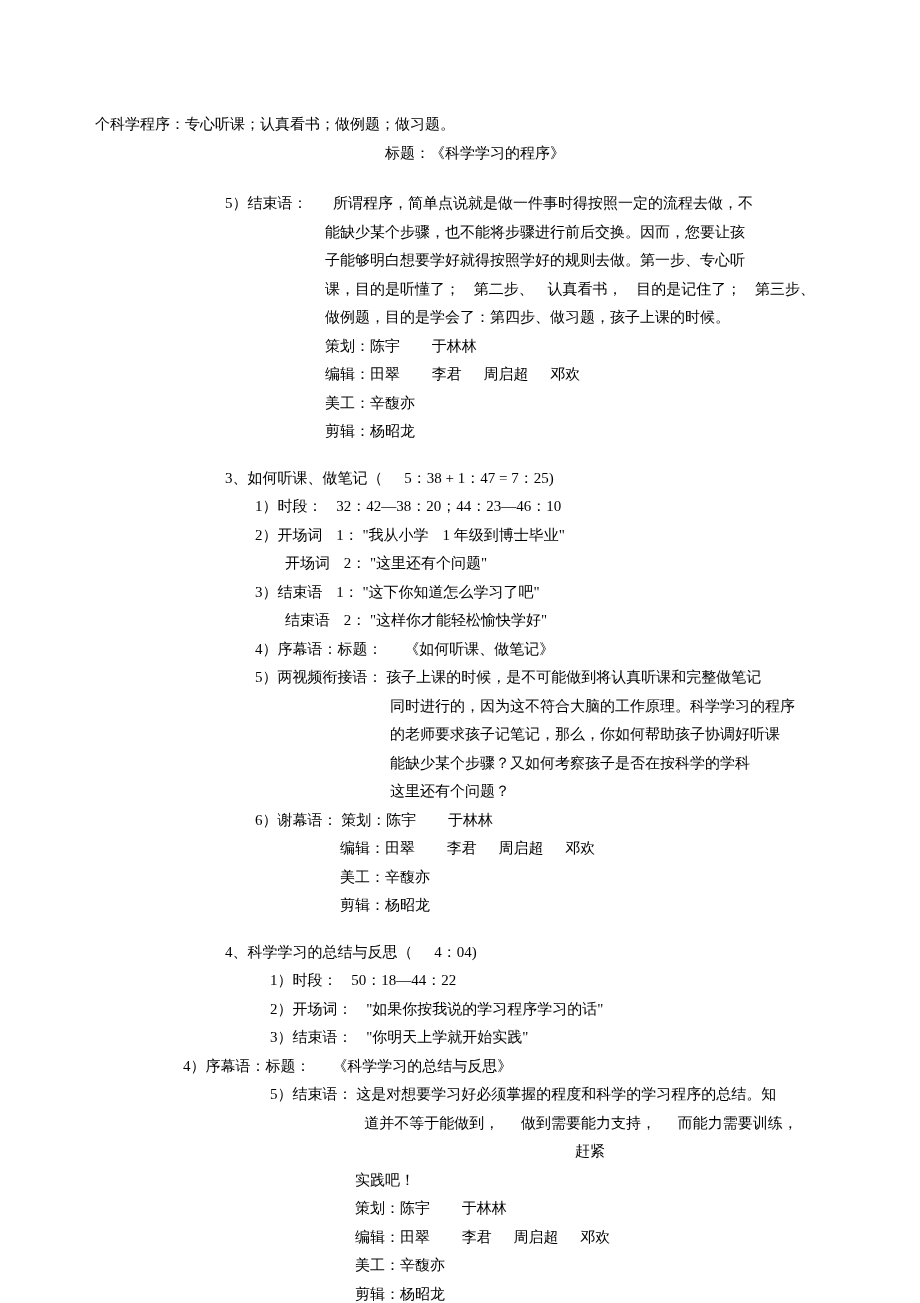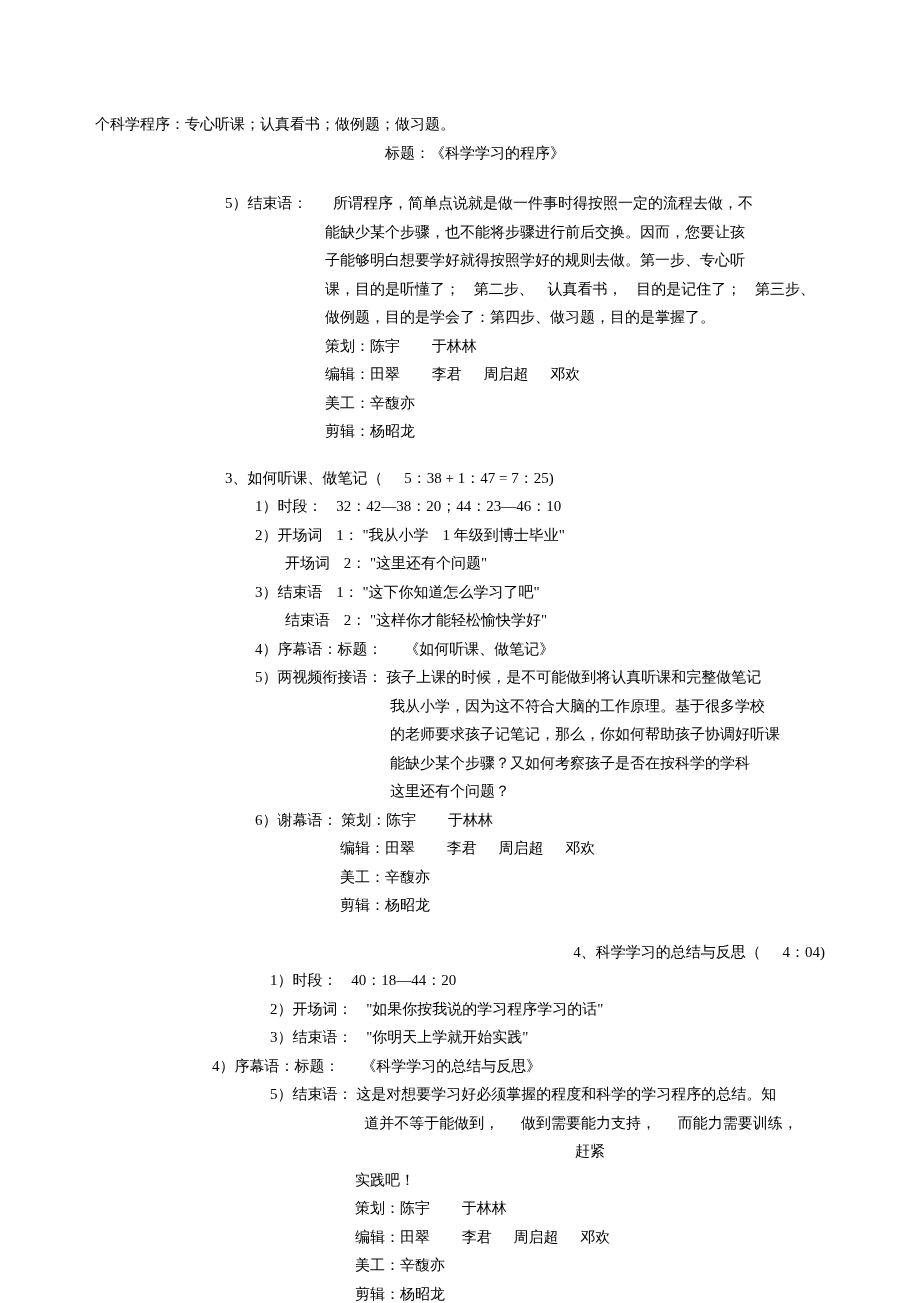--- a/index.html
+++ b/index.html
@@ -41,7 +41,7 @@
   <span>目的是记住了；</span><span class="sp3"></span>
   <span>第三步、</span>
 </div>
-<div style="margin-left:230px;">做例题，目的是学会了：第四步、做习题，目的是掌握了。</div>
+<div style="margin-left:230px;">做例题，目的是学会了：第四步、做习题，孩子上课的时候。</div>
 
 <div style="margin-left:230px;">
   <span>策划：陈宇</span><span class="sp"></span>

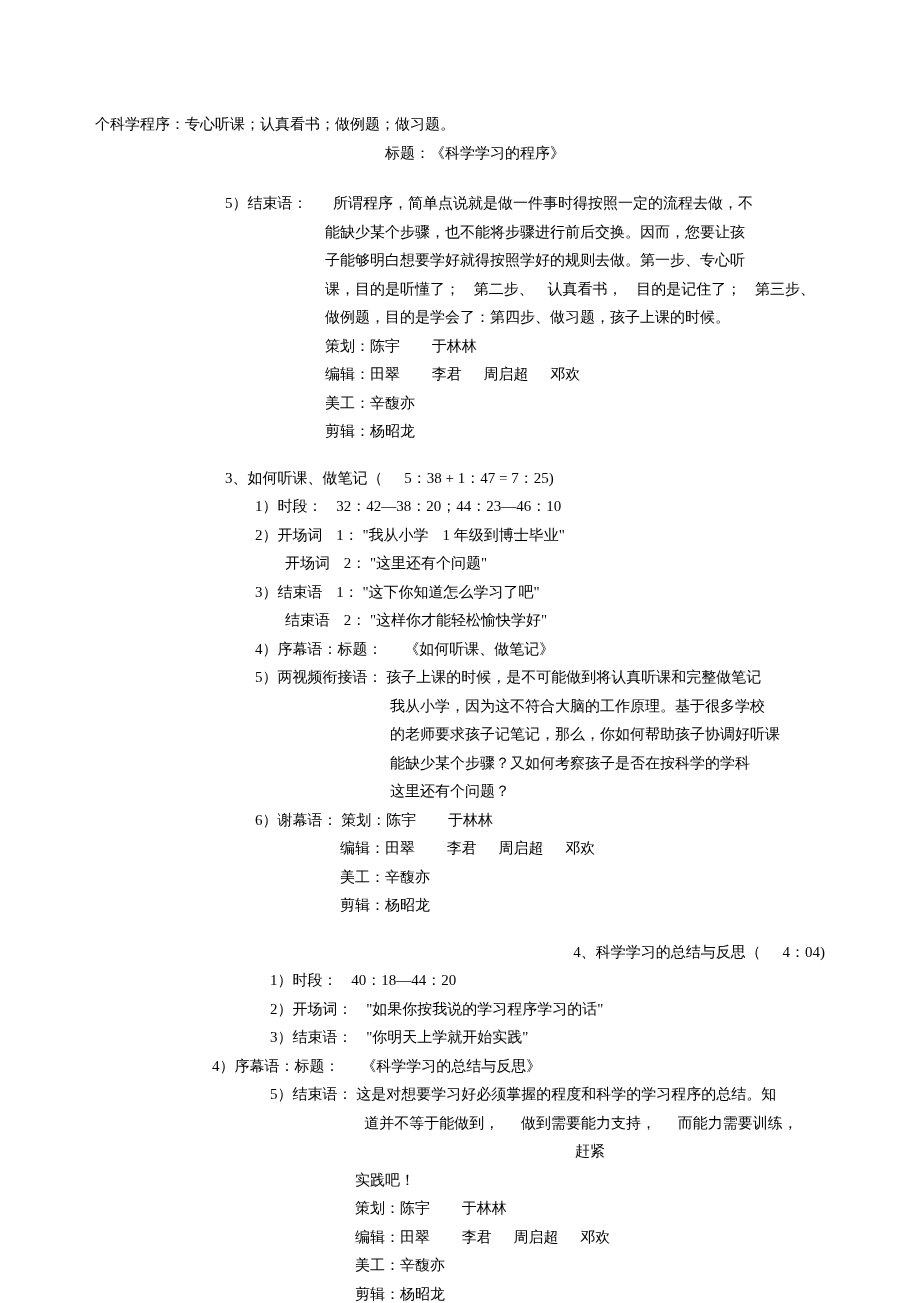--- a/index.html
+++ b/index.html
@@ -94,7 +94,7 @@
   <span>5）两视频衔接语：</span>
   <span>孩子上课的时候，是不可能做到将认真听课和完整做笔记</span>
 </div>
-<div style="margin-left:295px;">我从小学，因为这不符合大脑的工作原理。基于很多学校</div>
+<div style="margin-left:295px;">同时进行的，因为这不符合大脑的工作原理。科学学习的程序</div>
 <div style="margin-left:295px;">的老师要求孩子记笔记，那么，你如何帮助孩子协调好听课</div>
 <div style="margin-left:295px;">能缺少某个步骤？又如何考察孩子是否在按科学的学科</div>
 <div style="margin-left:295px;">这里还有个问题？</div>

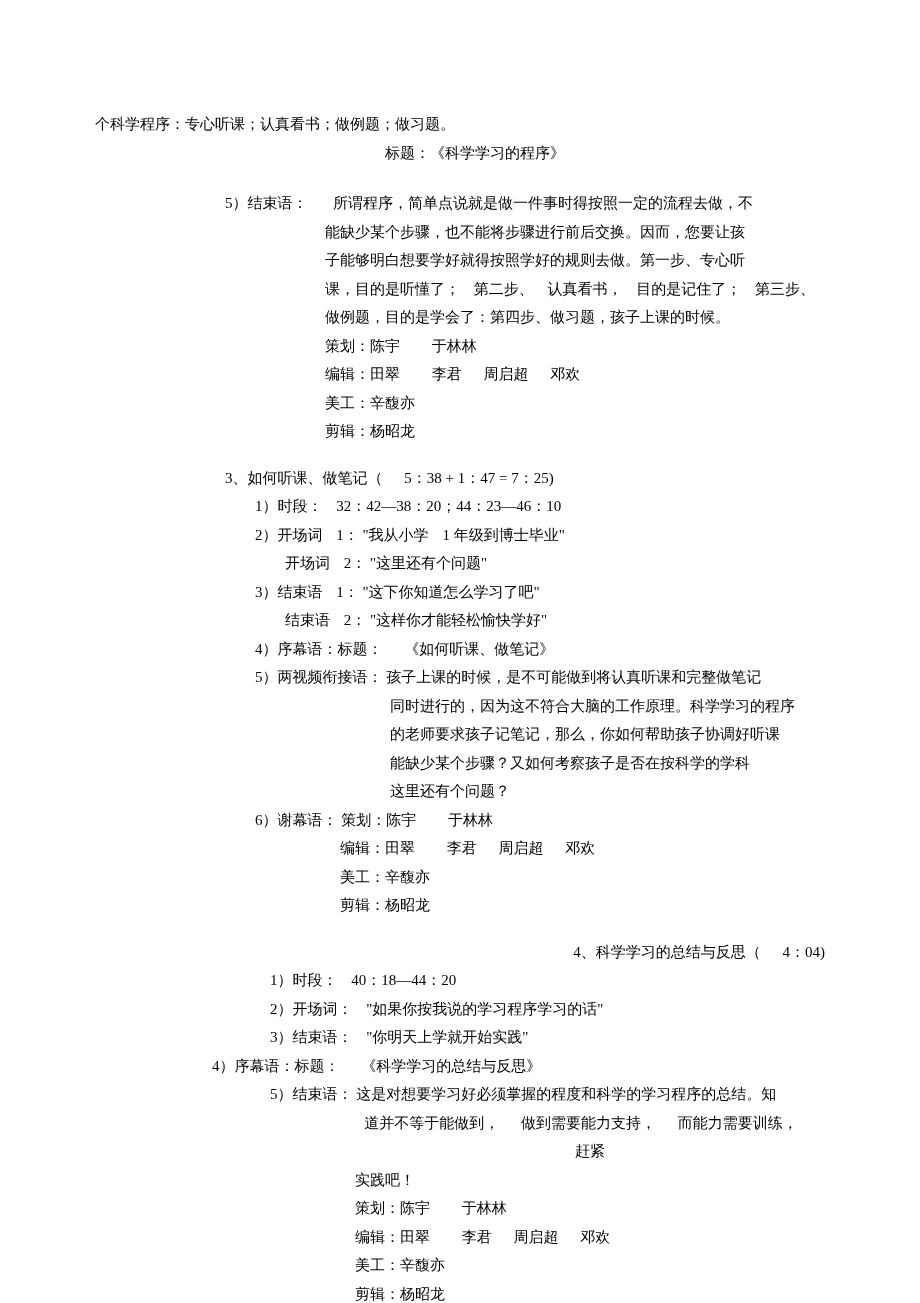--- a/index.html
+++ b/index.html
@@ -114,7 +114,7 @@
 <div style="margin-left:245px;">剪辑：杨昭龙</div>
 
 <div class="gap"></div>
-<div style="margin-left:130px;text-align:right;">
+<div style="margin-left:130px;">
   <span>4、科学学习的总结与反思（</span><span class="sp2"></span>
   <span>4：04)</span>
 </div>

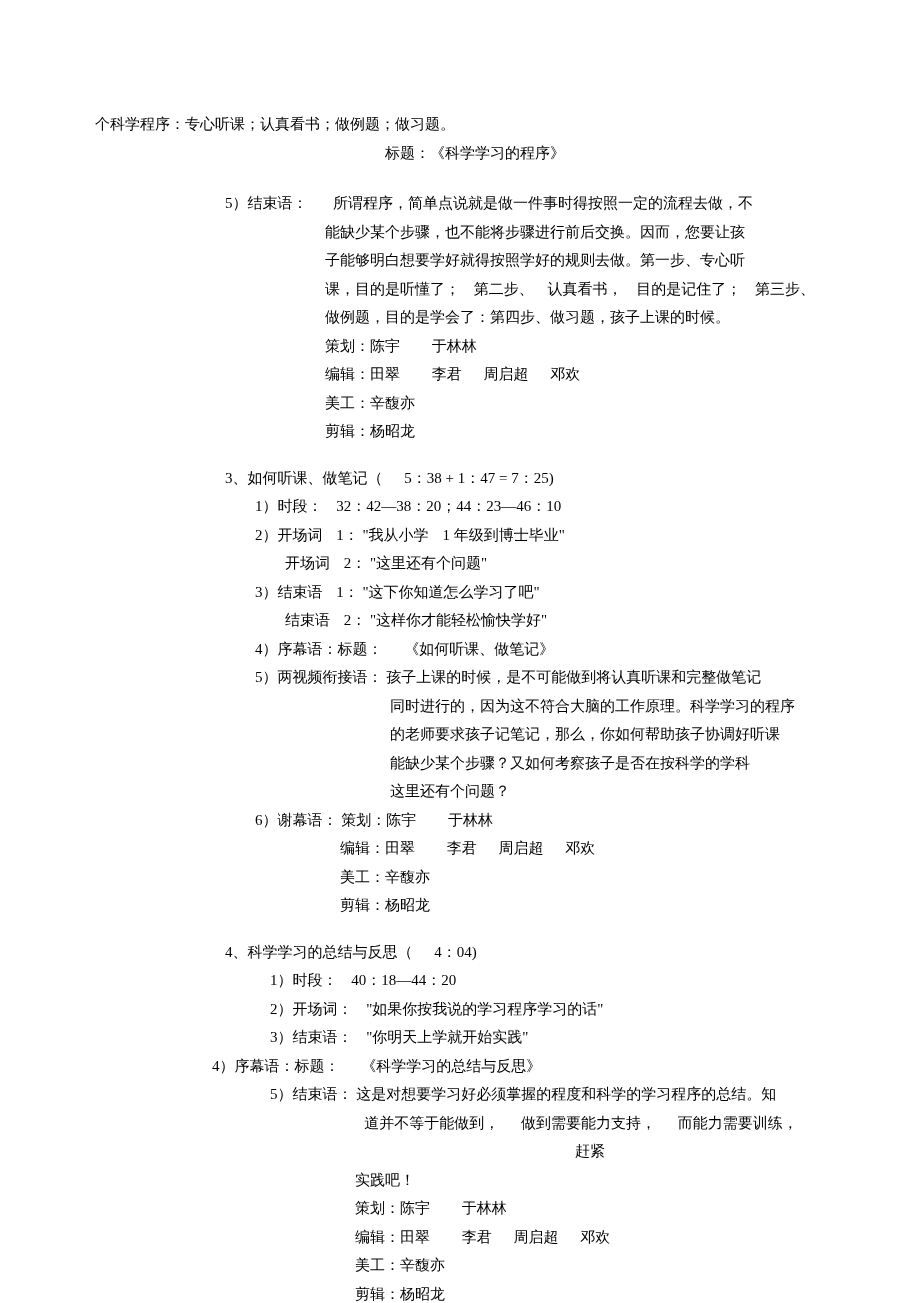--- a/index.html
+++ b/index.html
@@ -120,7 +120,7 @@
 </div>
 <div style="margin-left:175px;">
   <span>1）时段：</span><span class="sp3"></span>
-  <span>40：18—44：20</span>
+  <span>50：18—44：22</span>
 </div>
 <div style="margin-left:175px;">
   <span>2）开场词：</span><span class="sp3"></span>

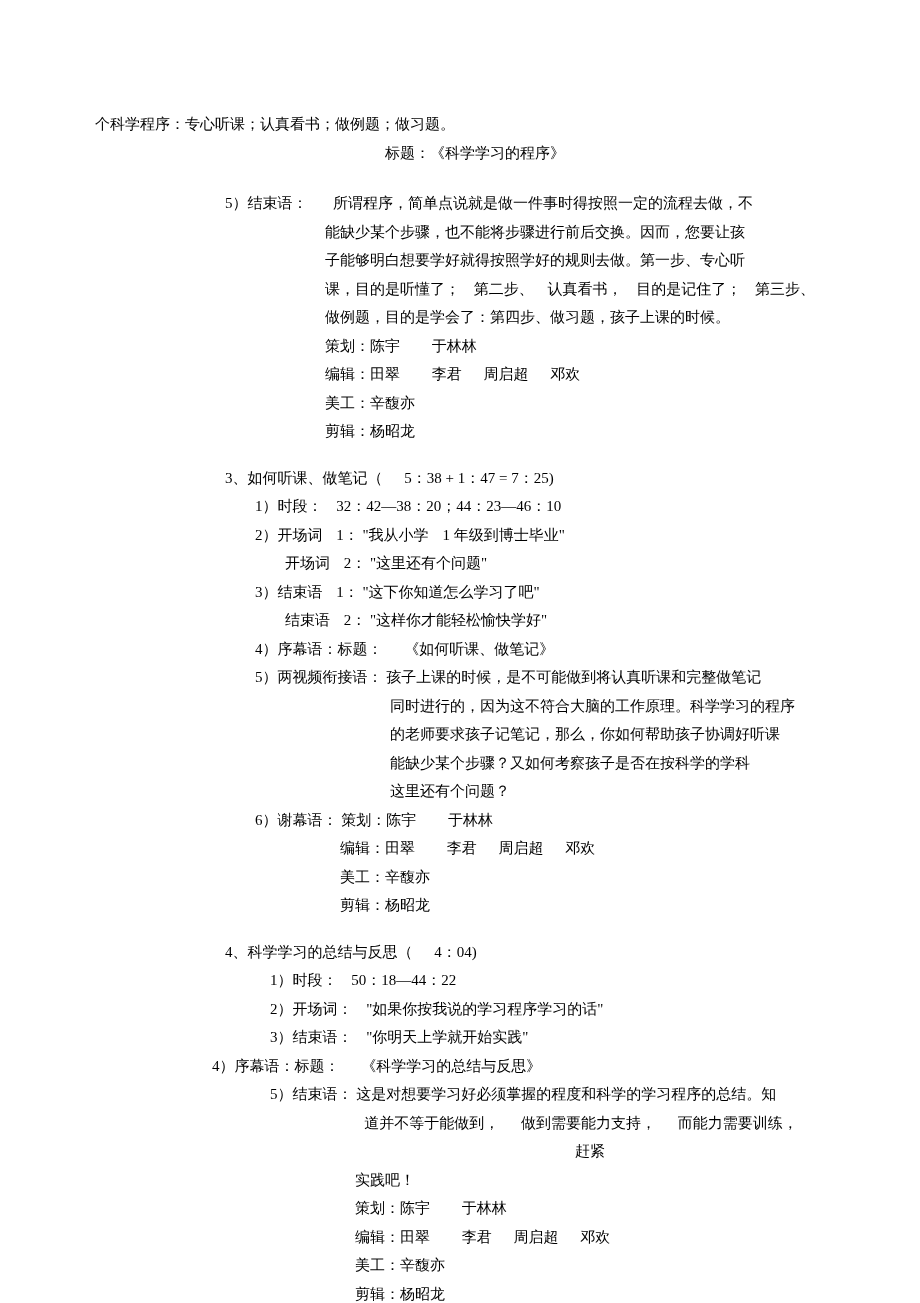--- a/index.html
+++ b/index.html
@@ -130,7 +130,7 @@
   <span>3）结束语：</span><span class="sp3"></span>
   <span>"你明天上学就开始实践"</span>
 </div>
-<div style="margin-left:117px;font-family:Liberation Serif, serif;">
+<div style="margin-left:88px;font-family:Liberation Serif, serif;">
   <span>4）序幕语：标题：</span><span class="sp2"></span>
   <span>《科学学习的总结与反思》</span>
 </div>

